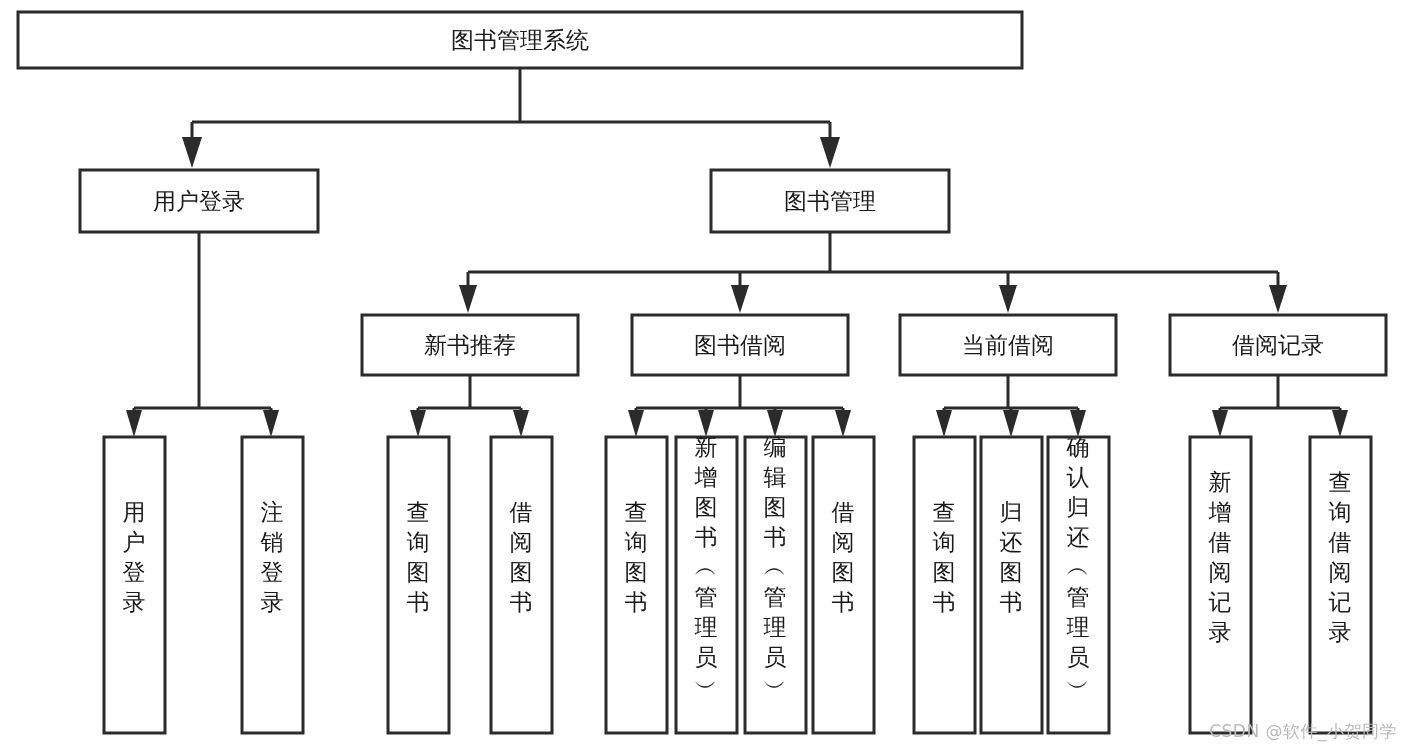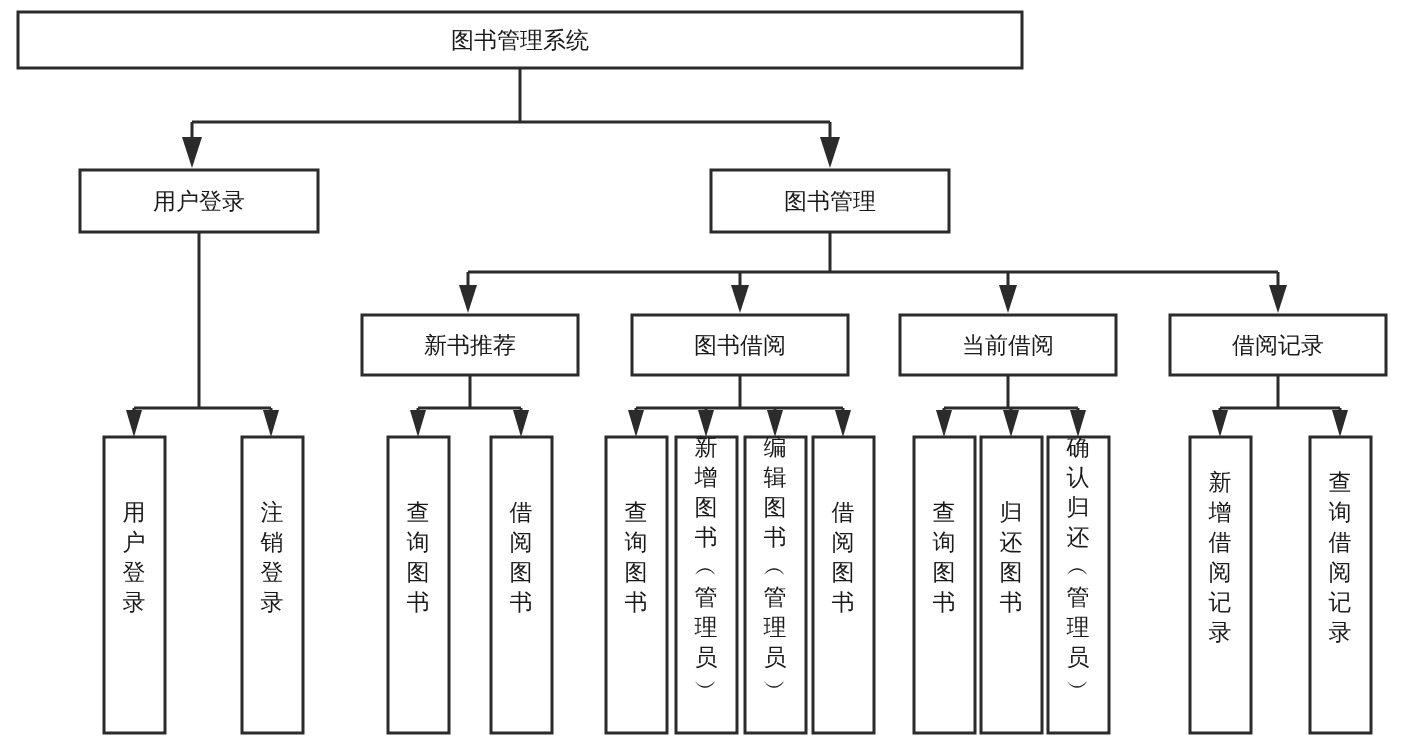--- a/index.html
+++ b/index.html
@@ -240,6 +240,7 @@
 
   </svg>
 
+  <div class="watermark-text">CSDN @软件_小贺同学</div>
 
 </div>
 

